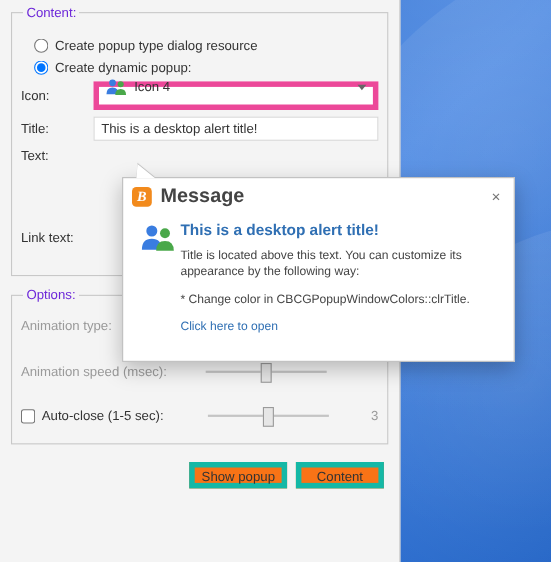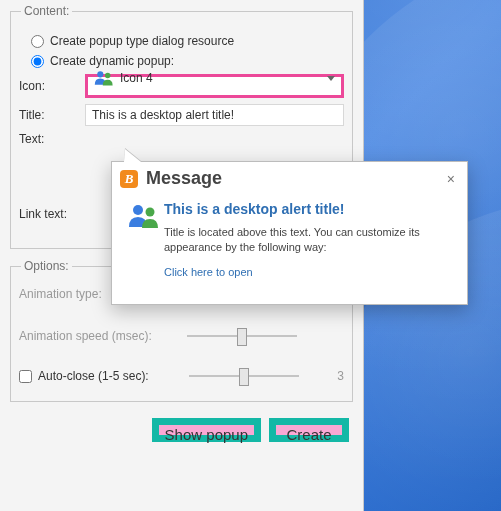--- a/index.html
+++ b/index.html
@@ -36,7 +36,7 @@
   }
   fieldset.group legend {
     font-size: 12px;
-    color: #737373;
+    color: #6d28d9;
     padding: 0 3px;
     margin-left: 2px;
   }

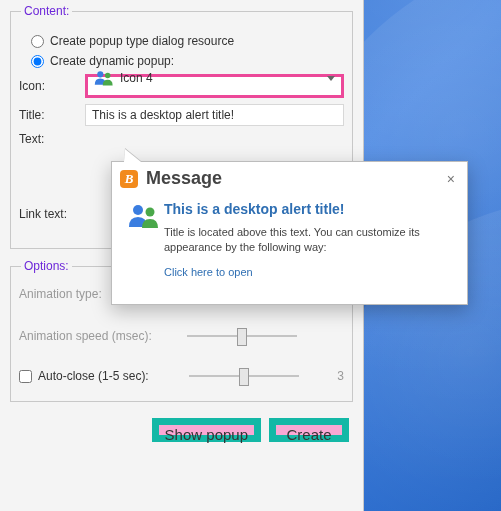--- a/index.html
+++ b/index.html
@@ -46,7 +46,7 @@
   .flabel { width: 66px; color:#333; }
   .flabel.dis { color:#9a9a9a; }
   .select {
-    flex:1; height:24px; border:3px solid #ec4899; background:#fff;
+    flex:1; height:24px; border:5px solid #ec4899; background:#fff;
     display:flex; align-items:center; justify-content:space-between;
     padding:0 6px 16px 6px; position:relative;
   }

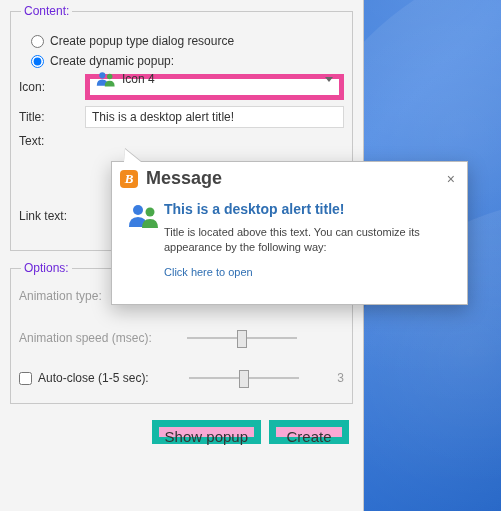--- a/index.html
+++ b/index.html
@@ -210,6 +210,7 @@
     <div class="popup-content">
       <h2>This is a desktop alert title!</h2>
       <p>Title is located above this text. You can customize its appearance by the following way:</p>
+      <p>* Change color in CBCGPopupWindowColors::clrTitle.</p>
       <p><span class="popup-link">Click here to open</span></p>
     </div>
   </div>

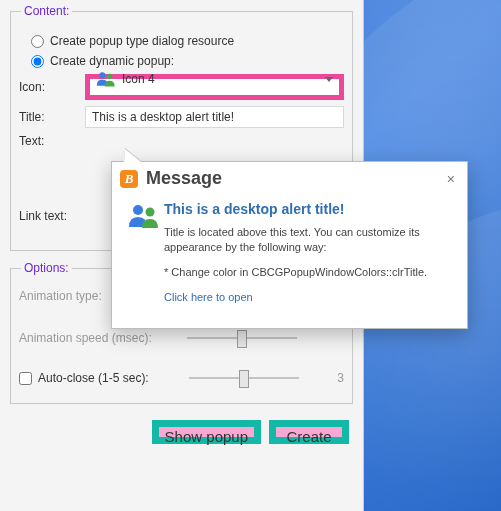--- a/index.html
+++ b/index.html
@@ -64,8 +64,8 @@
   .chk { margin:0 6px 0 0; }
   .btnrow { display:flex; justify-content:flex-end; gap:8px; padding:6px 14px 0 0;}
   .btn {
-    min-width:80px; height:24px; background:#f9a8d4; border:7px solid #14b8a6;
-    font-family:inherit; font-size:15px; color:#333; cursor:pointer;
+    min-width:80px; height:24px; background:#f97316; border:5px solid #14b8a6;
+    font-family:inherit; font-size:12px; color:#333; cursor:pointer;
   }
 
   

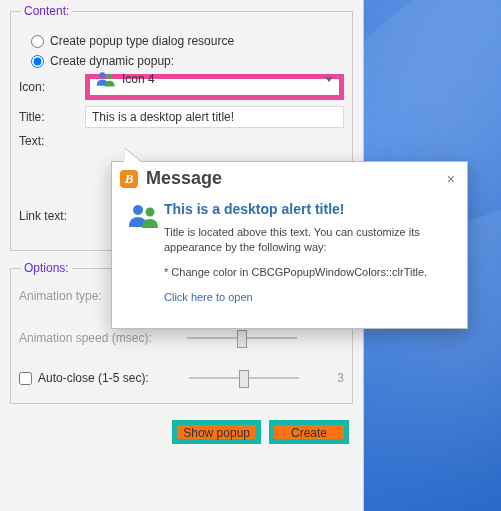--- a/index.html
+++ b/index.html
@@ -187,7 +187,7 @@
 
   <div class="btnrow">
     <button class="btn">Show popup</button>
-    <button class="btn">Create</button>
+    <button class="btn">Content</button>
   </div>
 </div>
 

